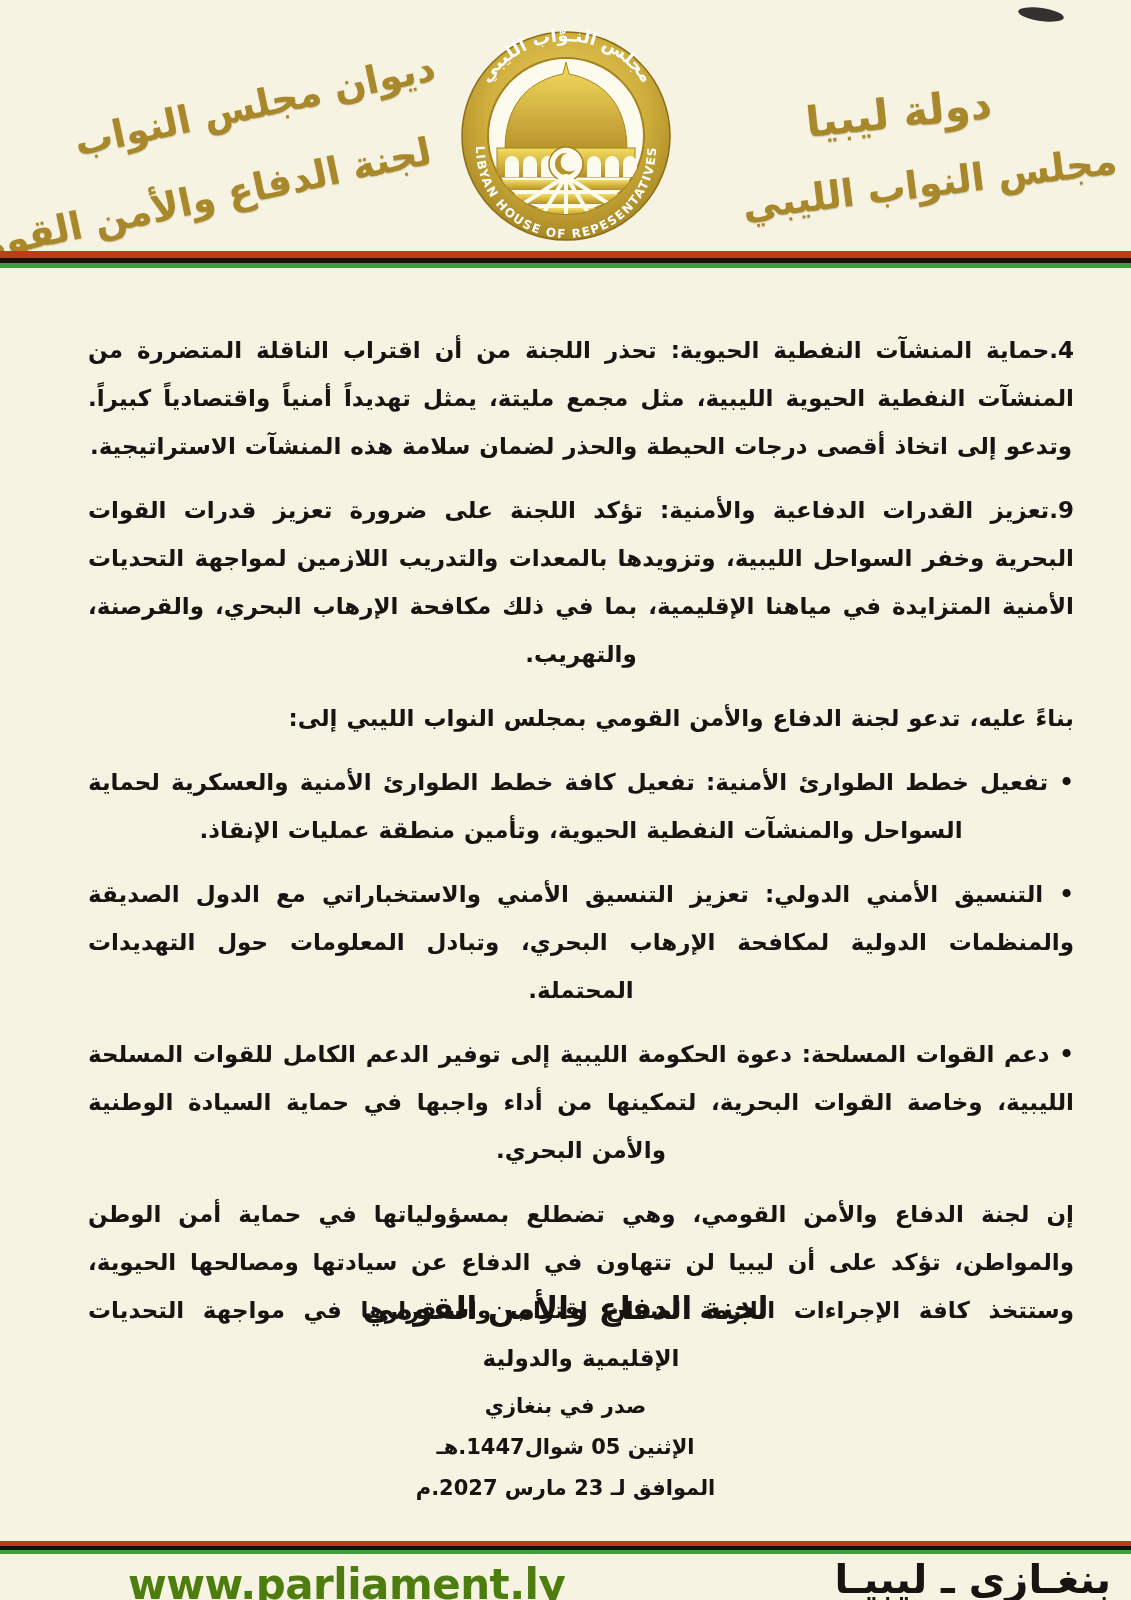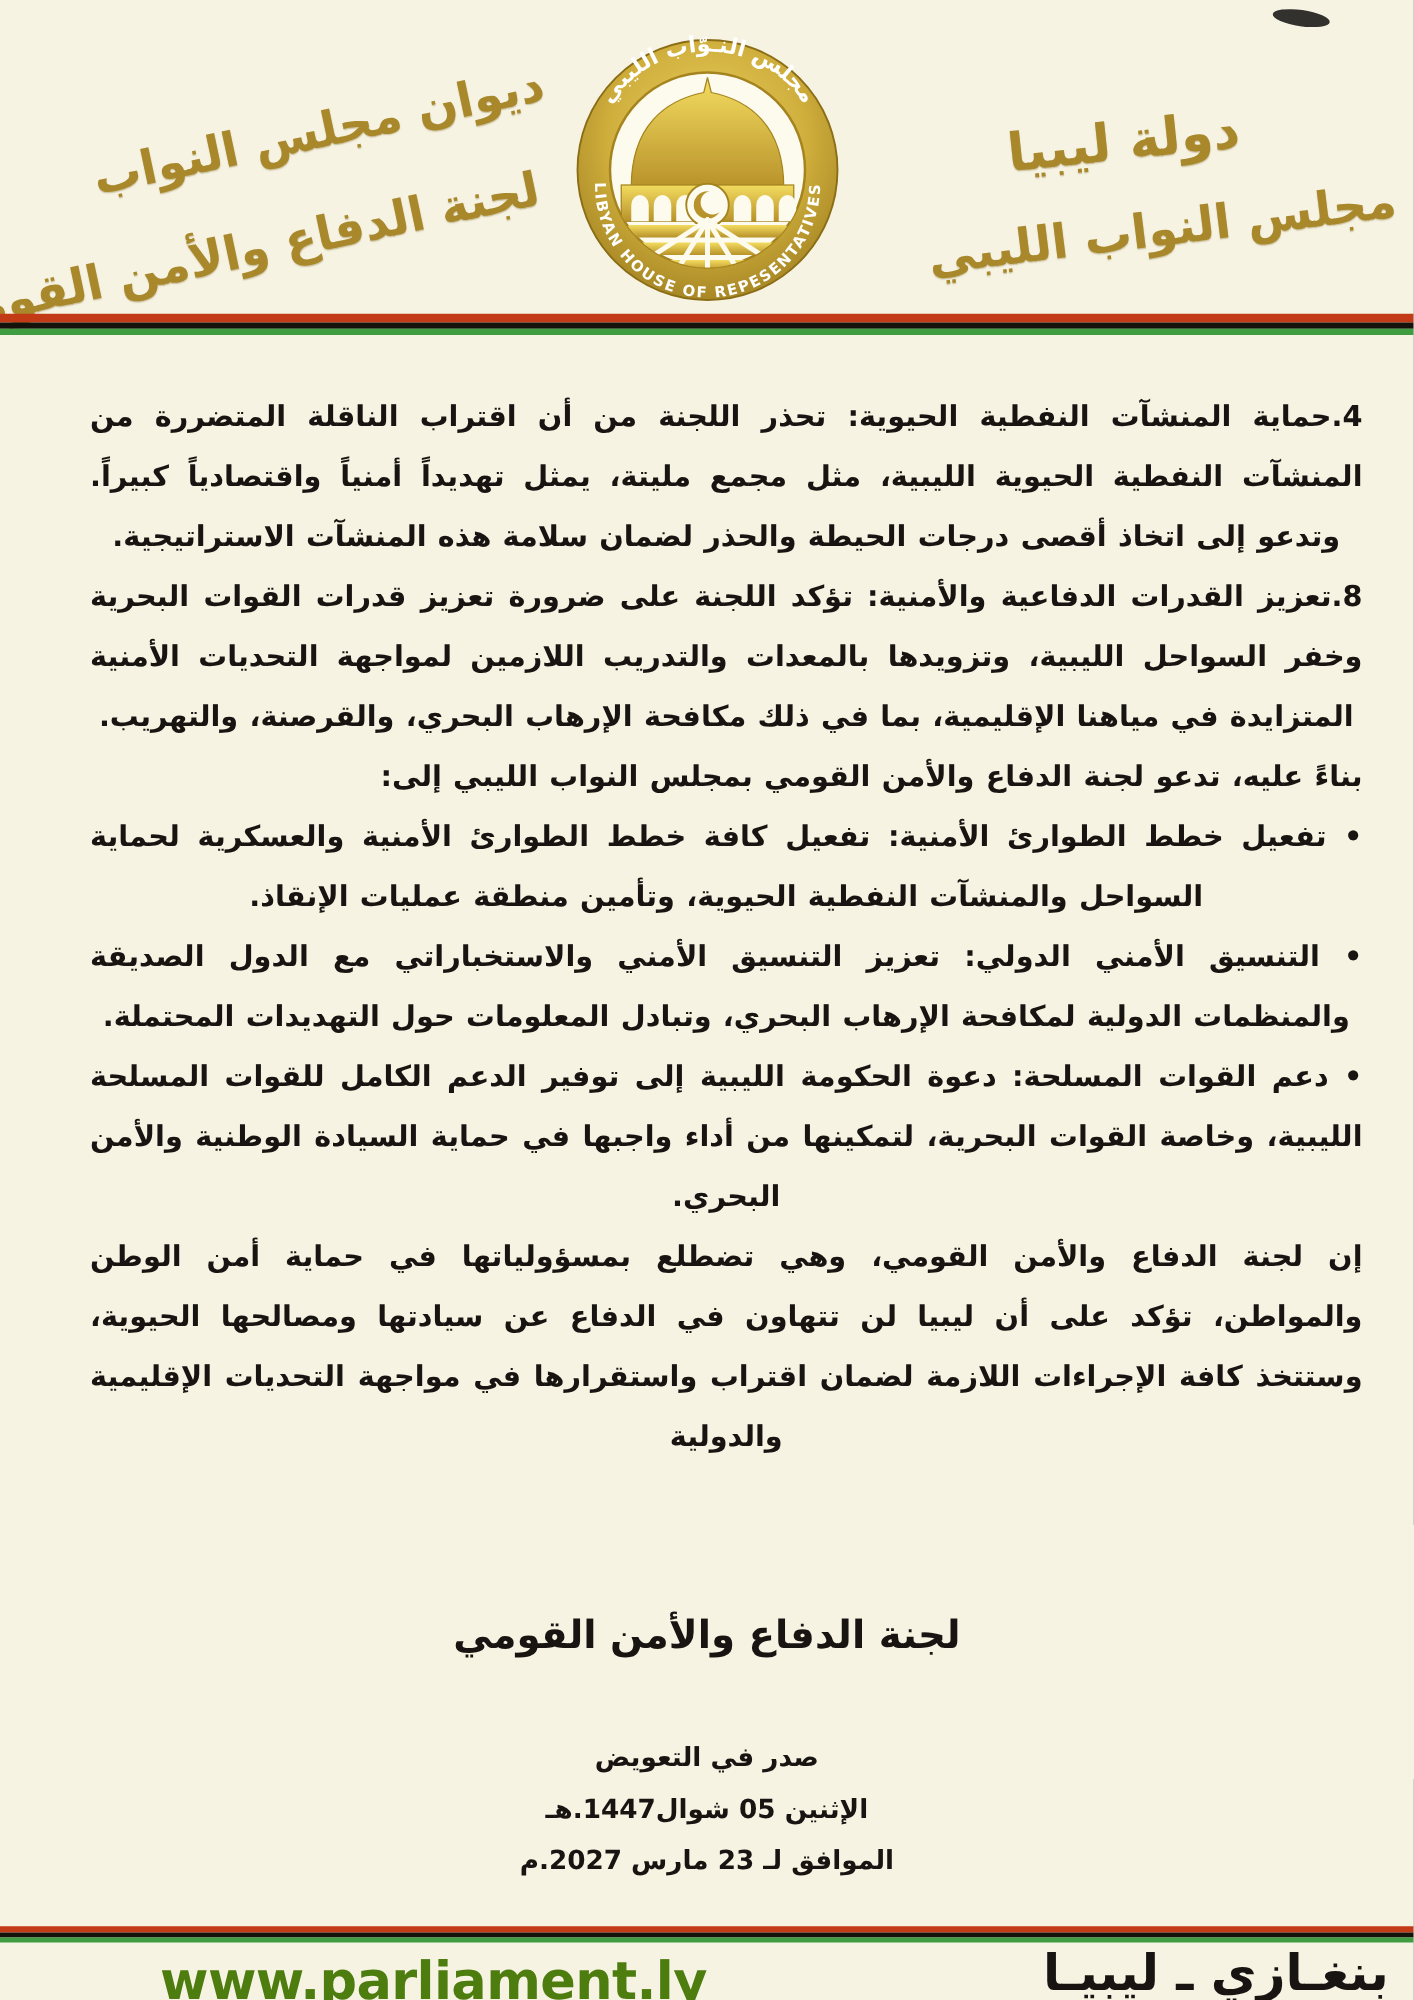--- a/index.html
+++ b/index.html
@@ -35,7 +35,7 @@
     direction:rtl; color:var(--ink);
   }
   .para{
-    margin:0; font-size:23px; font-weight:bold; line-height:48px;
+    margin:16px; font-size:23px; font-weight:bold; line-height:48px;
     text-align:justify; text-align-last:center; word-spacing:1px;
   }
   .para.align-right{ text-align:left; text-align-last:right; }

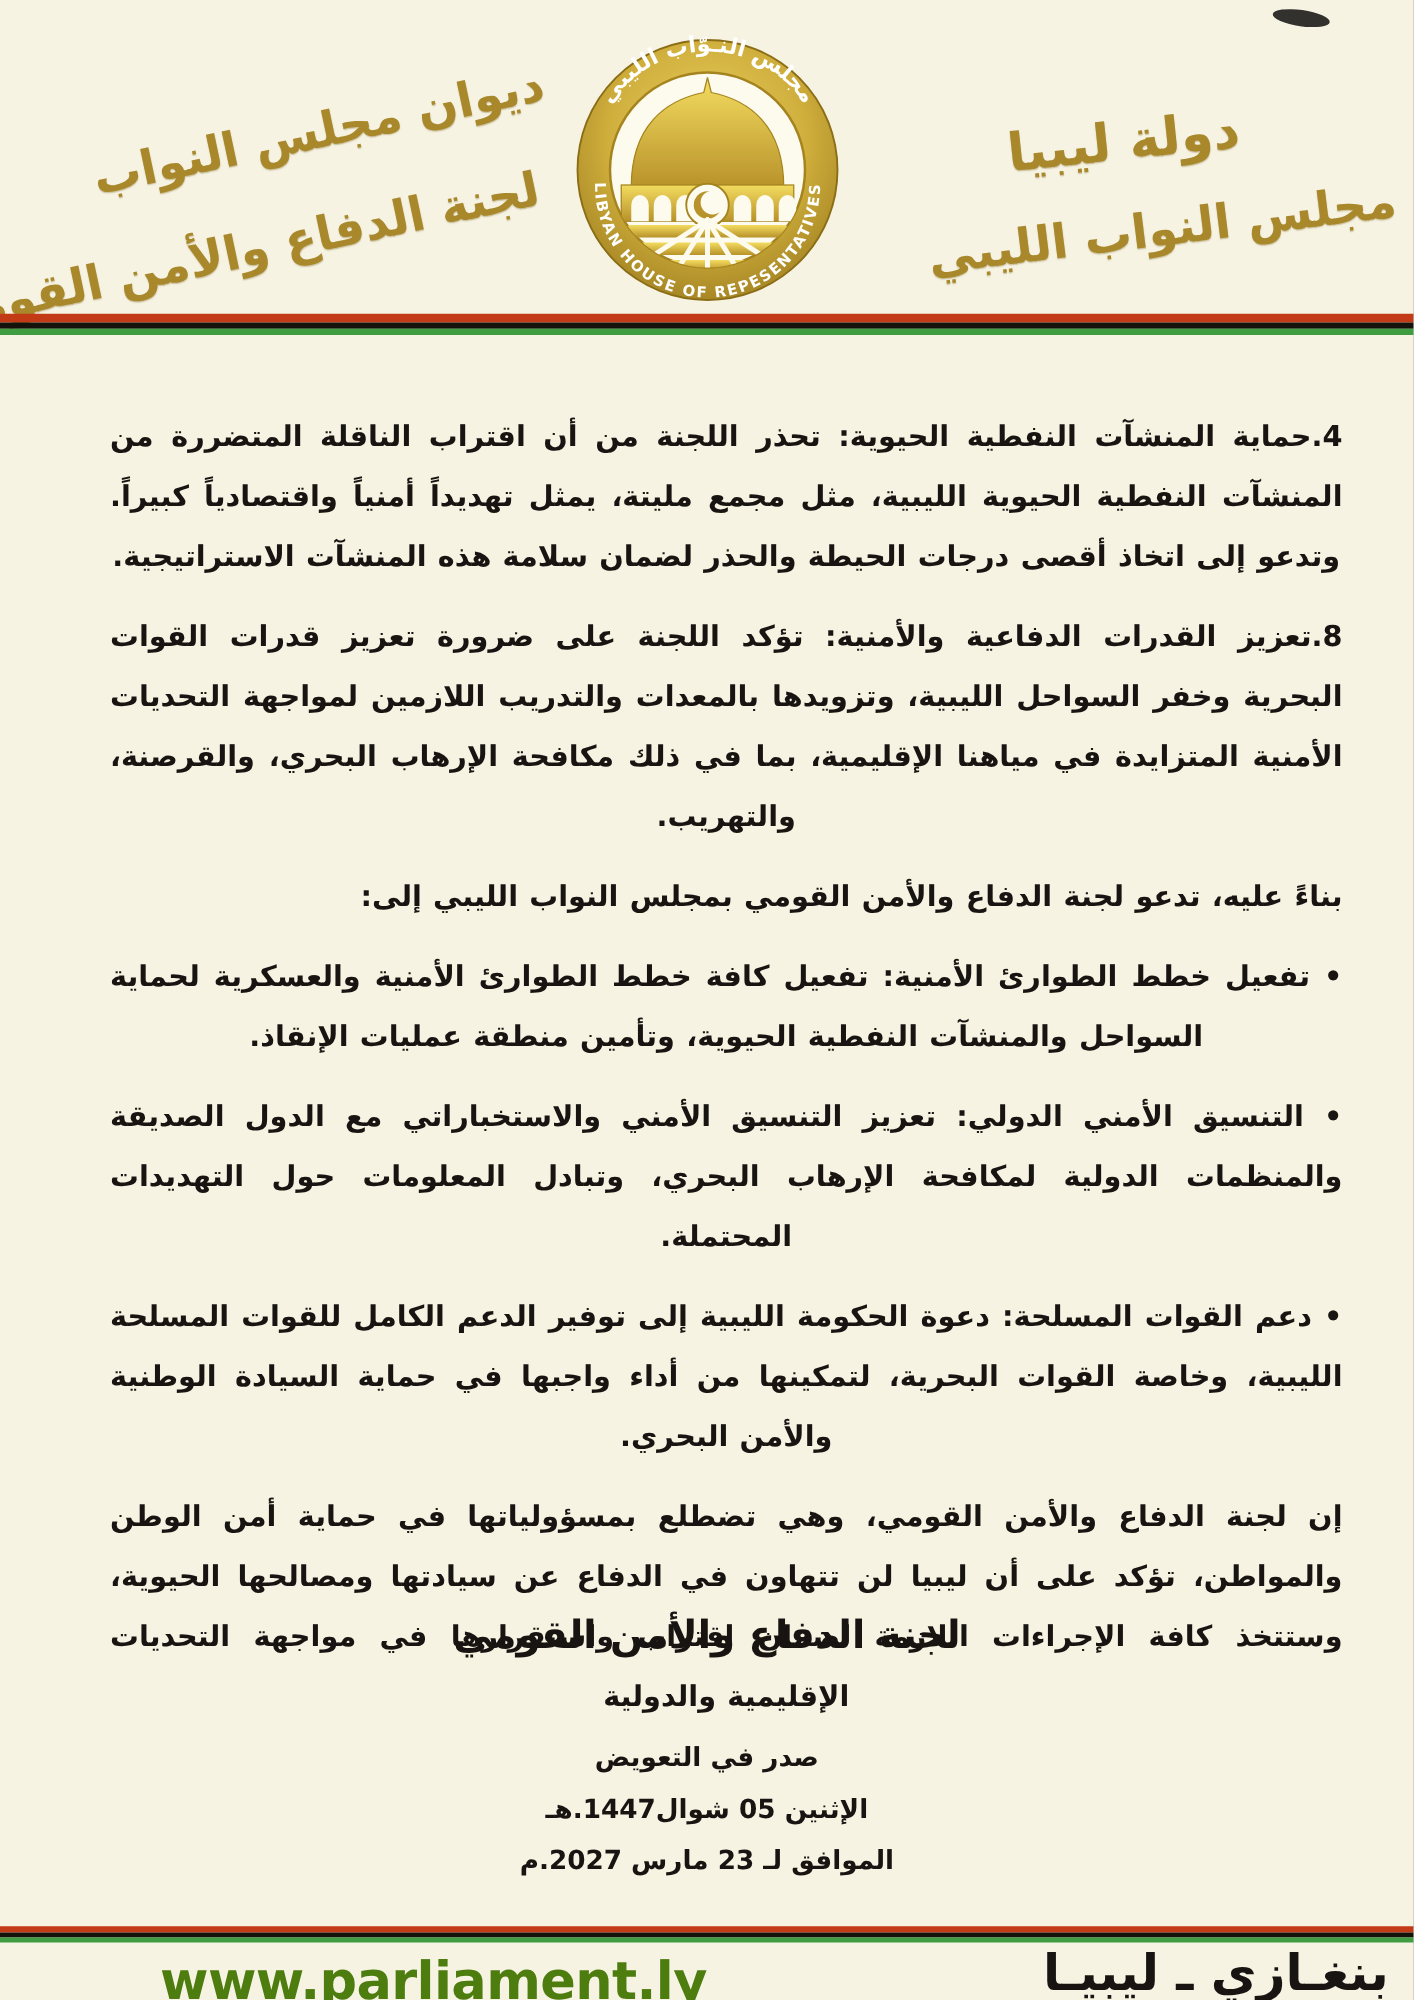--- a/index.html
+++ b/index.html
@@ -132,7 +132,7 @@
 
   <div class="body-text">
       <p class="para">4.حماية المنشآت النفطية الحيوية: تحذر اللجنة من أن اقتراب الناقلة المتضررة من المنشآت النفطية الحيوية الليبية، مثل مجمع مليتة، يمثل تهديداً أمنياً واقتصادياً كبيراً. وتدعو إلى اتخاذ أقصى درجات الحيطة والحذر لضمان سلامة هذه المنشآت الاستراتيجية.</p>
-      <p class="para">8.تعزيز القدرات الدفاعية والأمنية: تؤكد اللجنة على ضرورة تعزيز قدرات القوات البحرية وخفر السواحل الليبية، وتزويدها بالمعدات والتدريب اللازمين لمواجهة التحديات الأمنية المتزايدة في مياهنا الإقليمية، بما في ذلك مكافحة الإرهاب البحري، والقرصنة، والتهريب.</p>
+      <p class="para">9.تعزيز القدرات الدفاعية والأمنية: تؤكد اللجنة على ضرورة تعزيز قدرات القوات البحرية وخفر السواحل الليبية، وتزويدها بالمعدات والتدريب اللازمين لمواجهة التحديات الأمنية المتزايدة في مياهنا الإقليمية، بما في ذلك مكافحة الإرهاب البحري، والقرصنة، والتهريب.</p>
       <p class="para align-right">بناءً عليه، تدعو لجنة الدفاع والأمن القومي بمجلس النواب الليبي إلى:</p>
       <p class="para">• تفعيل خطط الطوارئ الأمنية: تفعيل كافة خطط الطوارئ الأمنية والعسكرية لحماية السواحل والمنشآت النفطية الحيوية، وتأمين منطقة عمليات الإنقاذ.</p>
       <p class="para">• التنسيق الأمني الدولي: تعزيز التنسيق الأمني والاستخباراتي مع الدول الصديقة والمنظمات الدولية لمكافحة الإرهاب البحري، وتبادل المعلومات حول التهديدات المحتملة.</p>

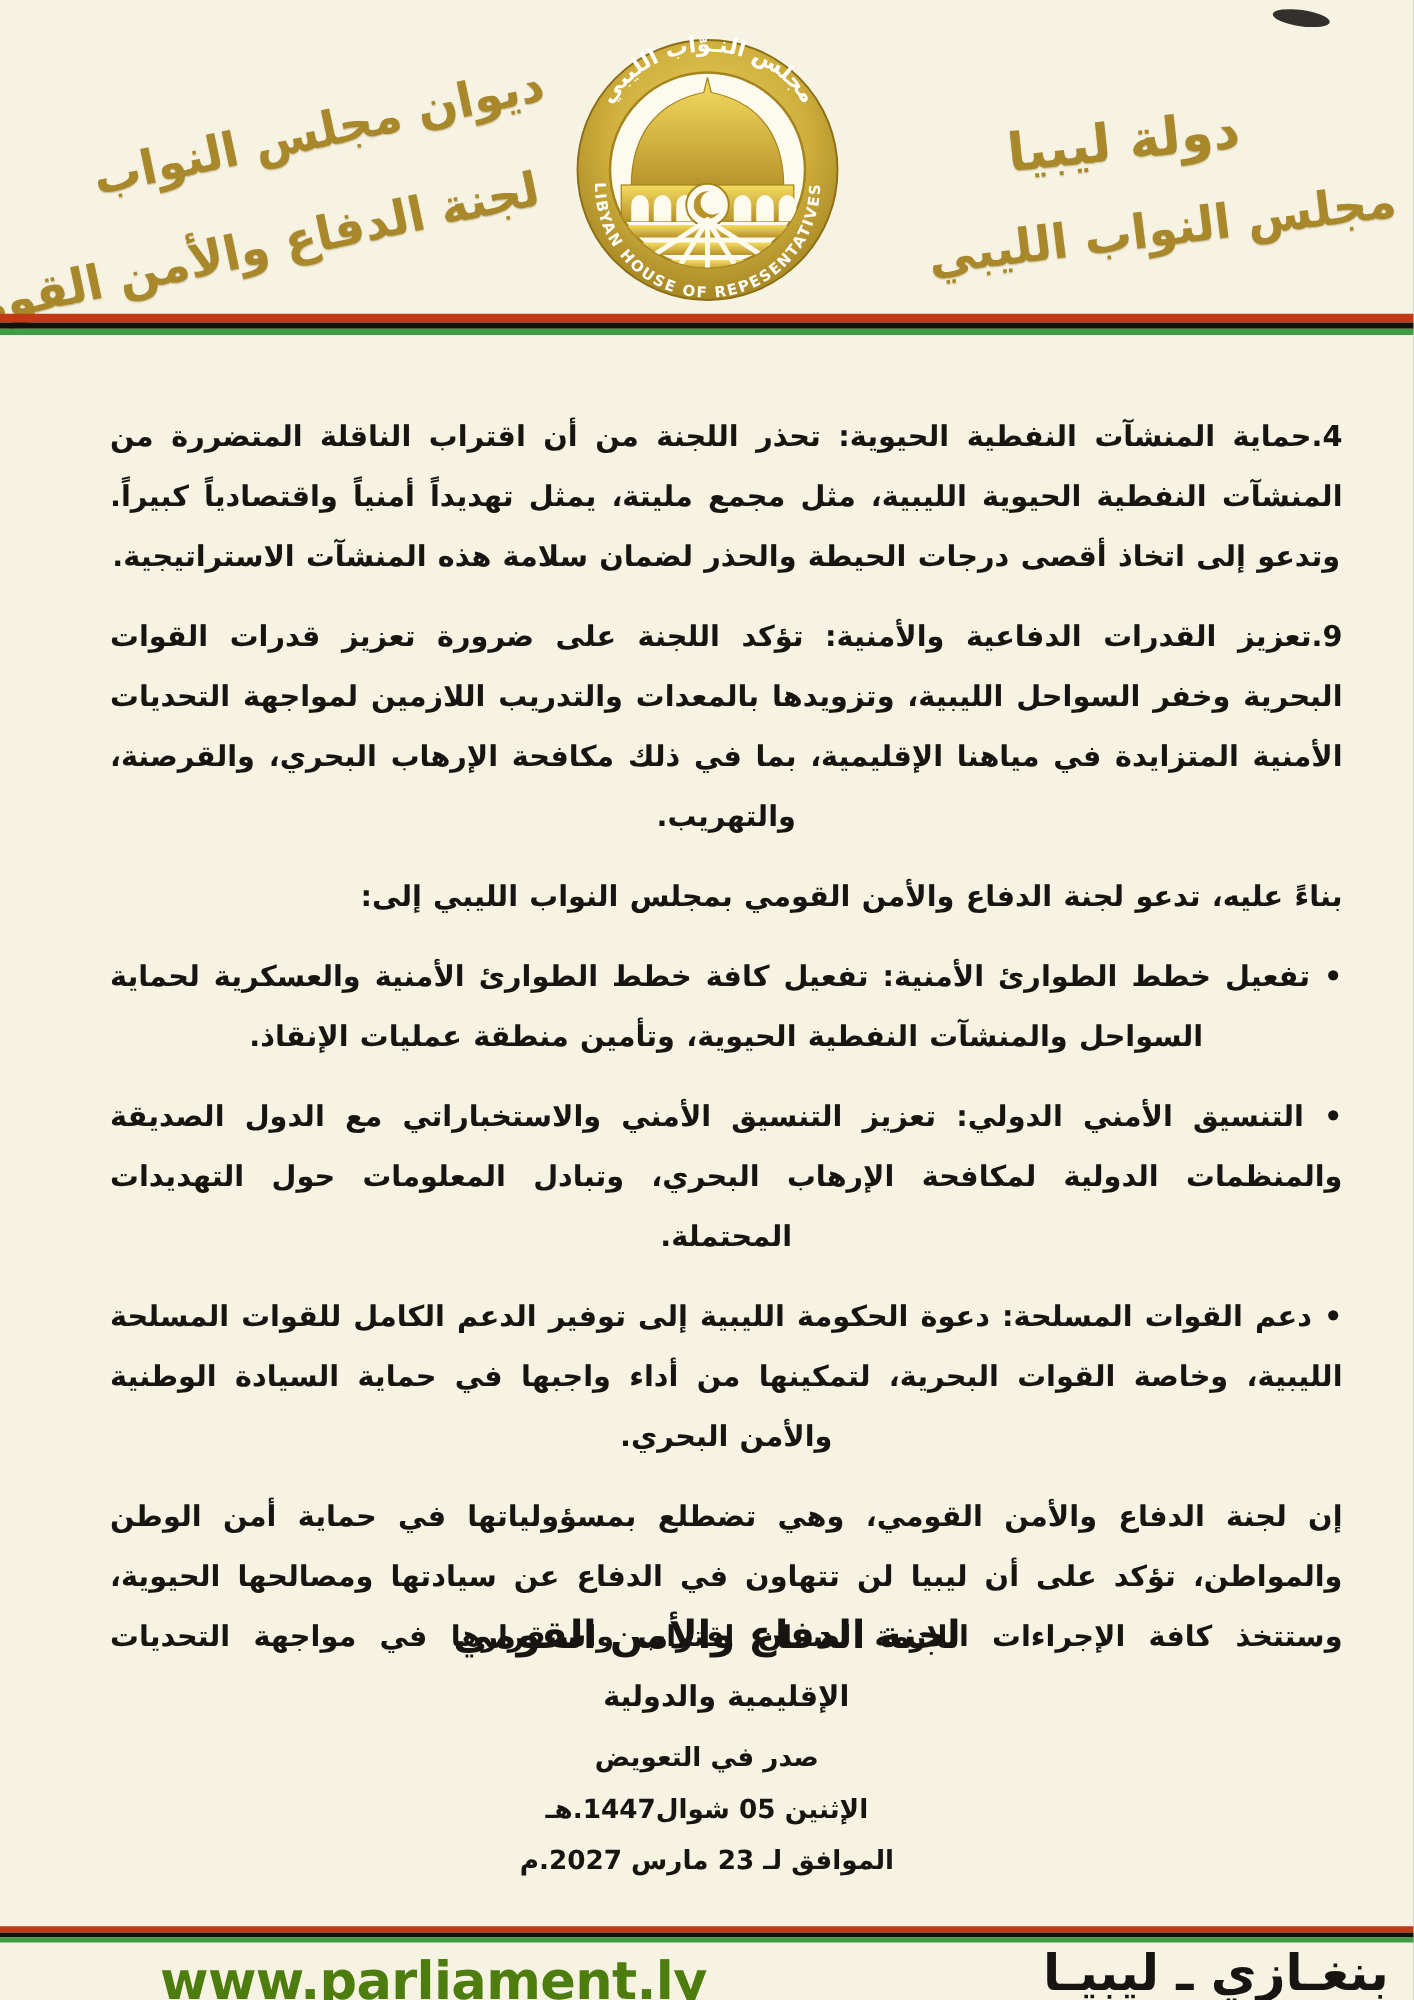--- a/index.html
+++ b/index.html
@@ -143,7 +143,7 @@
   <div class="signature">لجنة الدفاع والأمن القومي</div>
 
   <div class="issue-block">
-    <div>صدر في التعويض</div>
+    <div>صدر في بنغازي</div>
     <div>الإثنين 05 شوال1447.هـ</div>
     <div>الموافق لـ 23 مارس 2027.م</div>
   </div>

